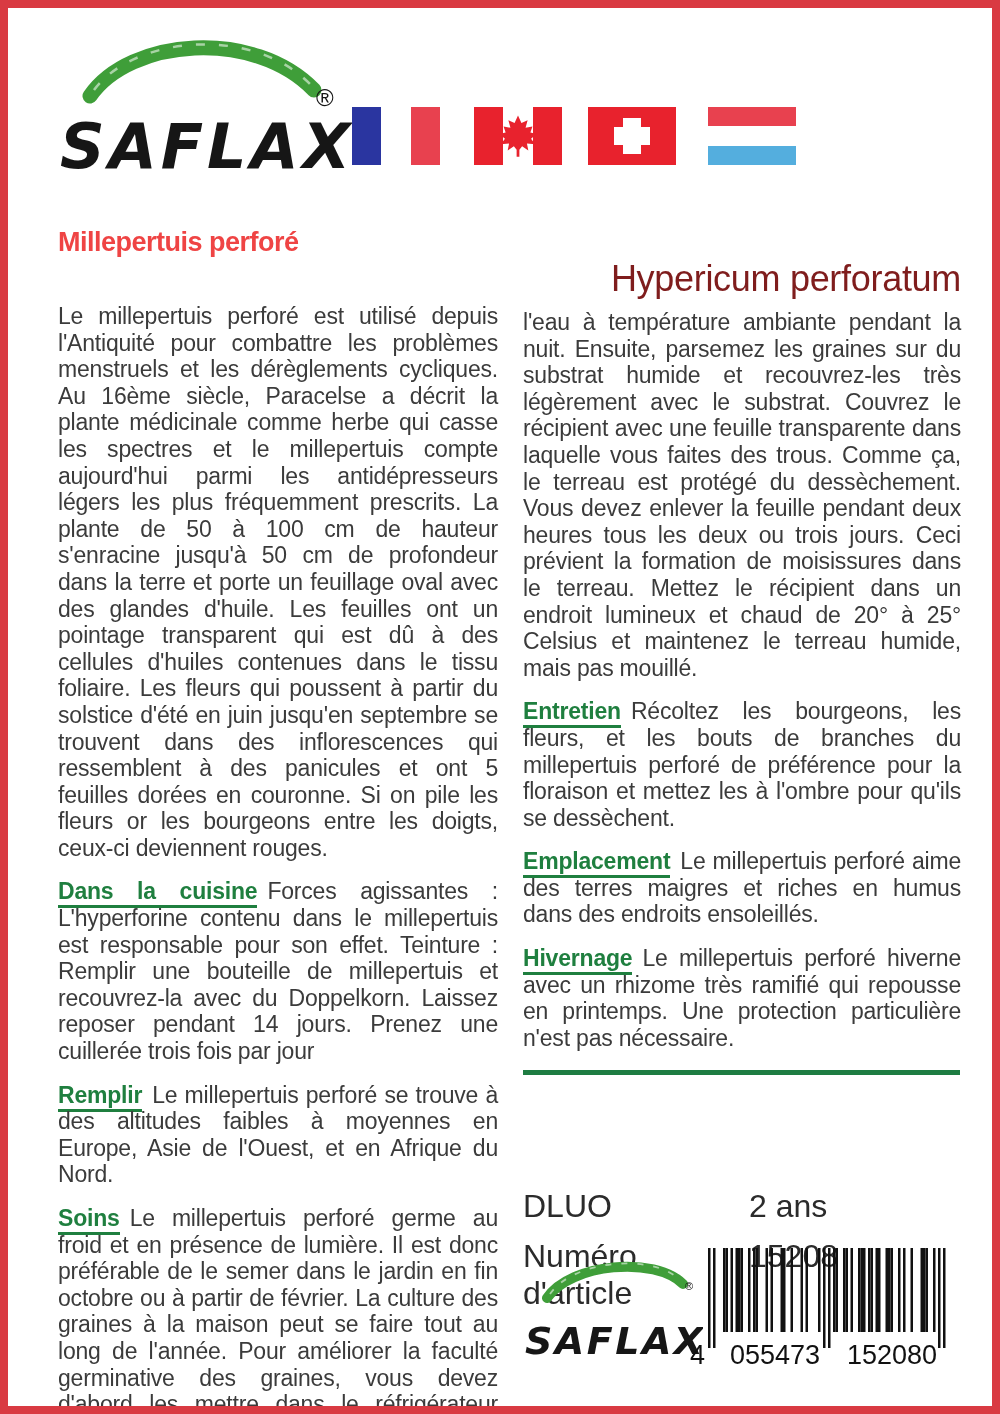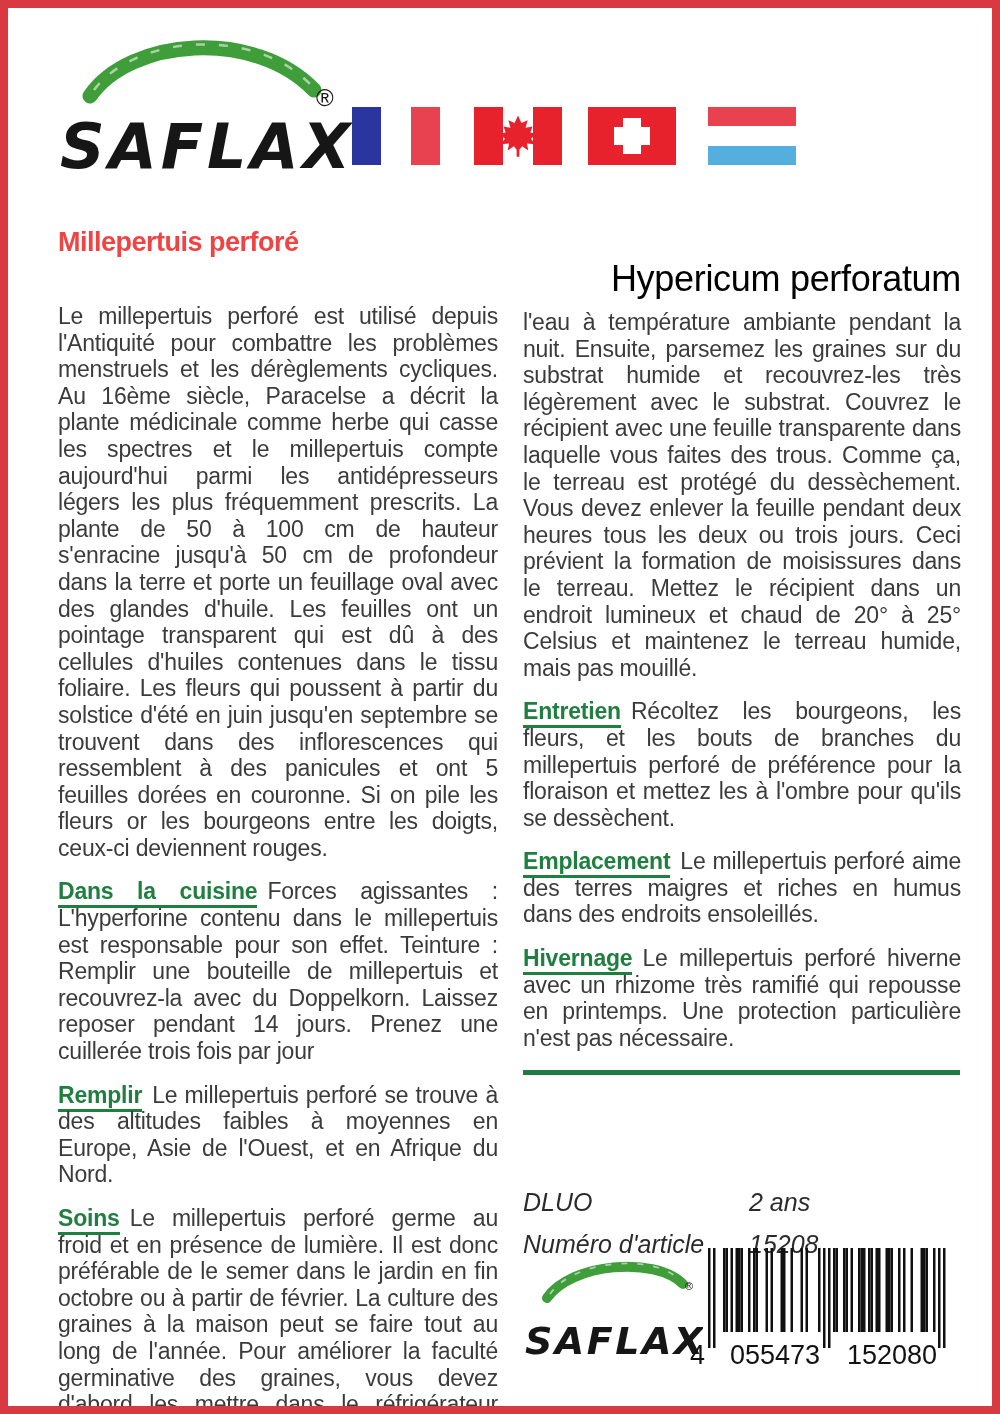--- a/index.html
+++ b/index.html
@@ -42,7 +42,7 @@
     margin:0 0 40px 0;letter-spacing:-0.5px;
   }
   .latin-title{
-    color:#000000;font-size:36px;line-height:42px;font-weight:normal;
+    color:#7f1d1d;font-size:36px;line-height:42px;font-weight:normal;
     text-align:right;margin:0 0 9px 0;letter-spacing:-0.3px;
   }
   .body-p{

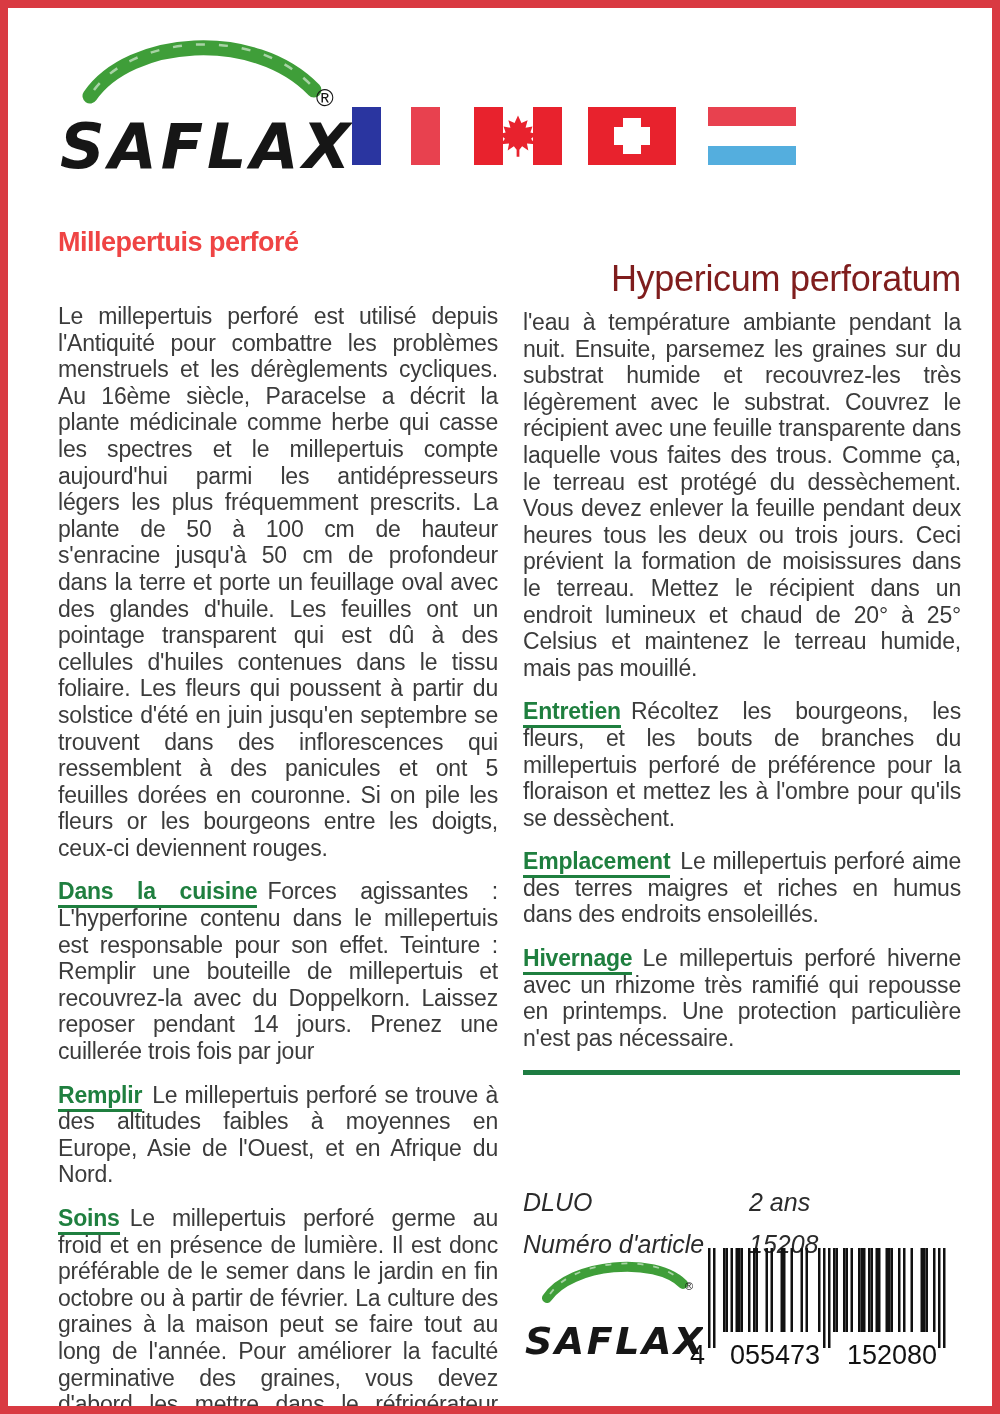--- a/index.html
+++ b/index.html
@@ -62,7 +62,7 @@
   
   .green-divider{position:absolute;left:515px;top:1062px;width:437px;height:5px;background:#1e7c42;}
   
-  .info-block{position:absolute;left:515px;top:1180px;font-size:25px;color:#2b2b2b;font-style:italic;}
+  .info-block{position:absolute;left:515px;top:1180px;font-size:32px;color:#2b2b2b;}
   .info-row{display:flex;margin-bottom:13px;}
   .info-label{width:226px;}
   .info-value{}

